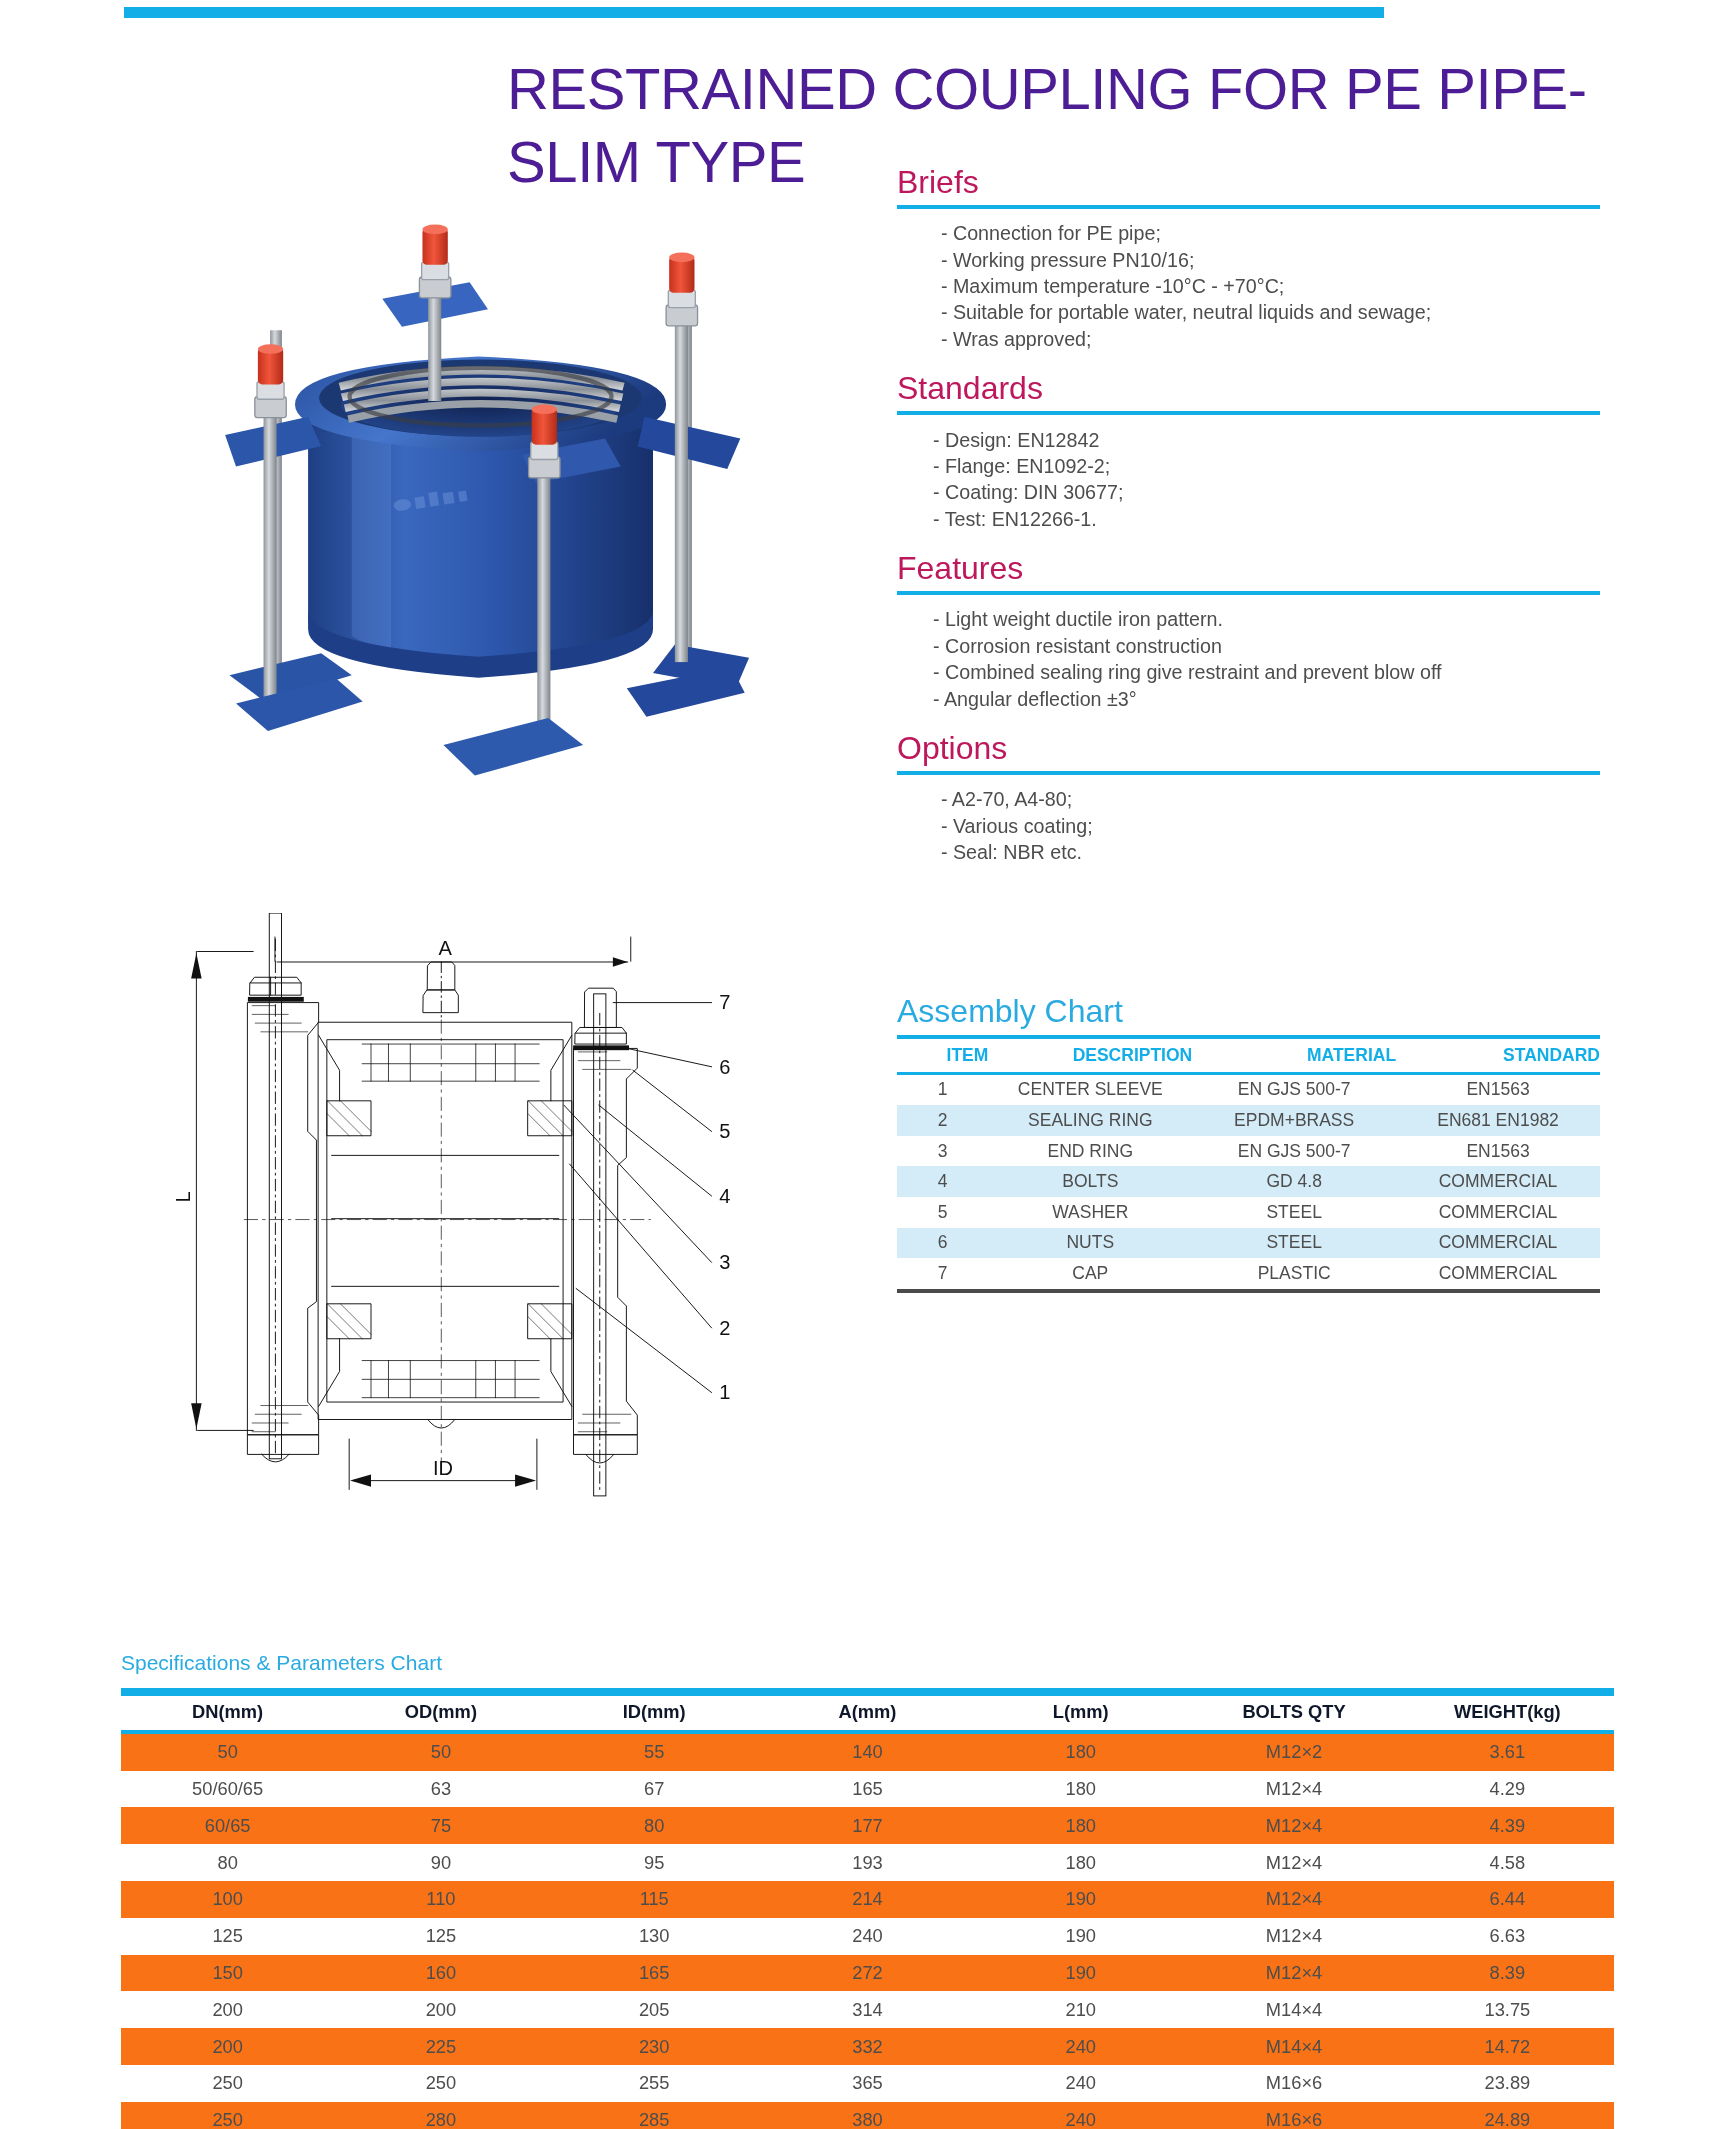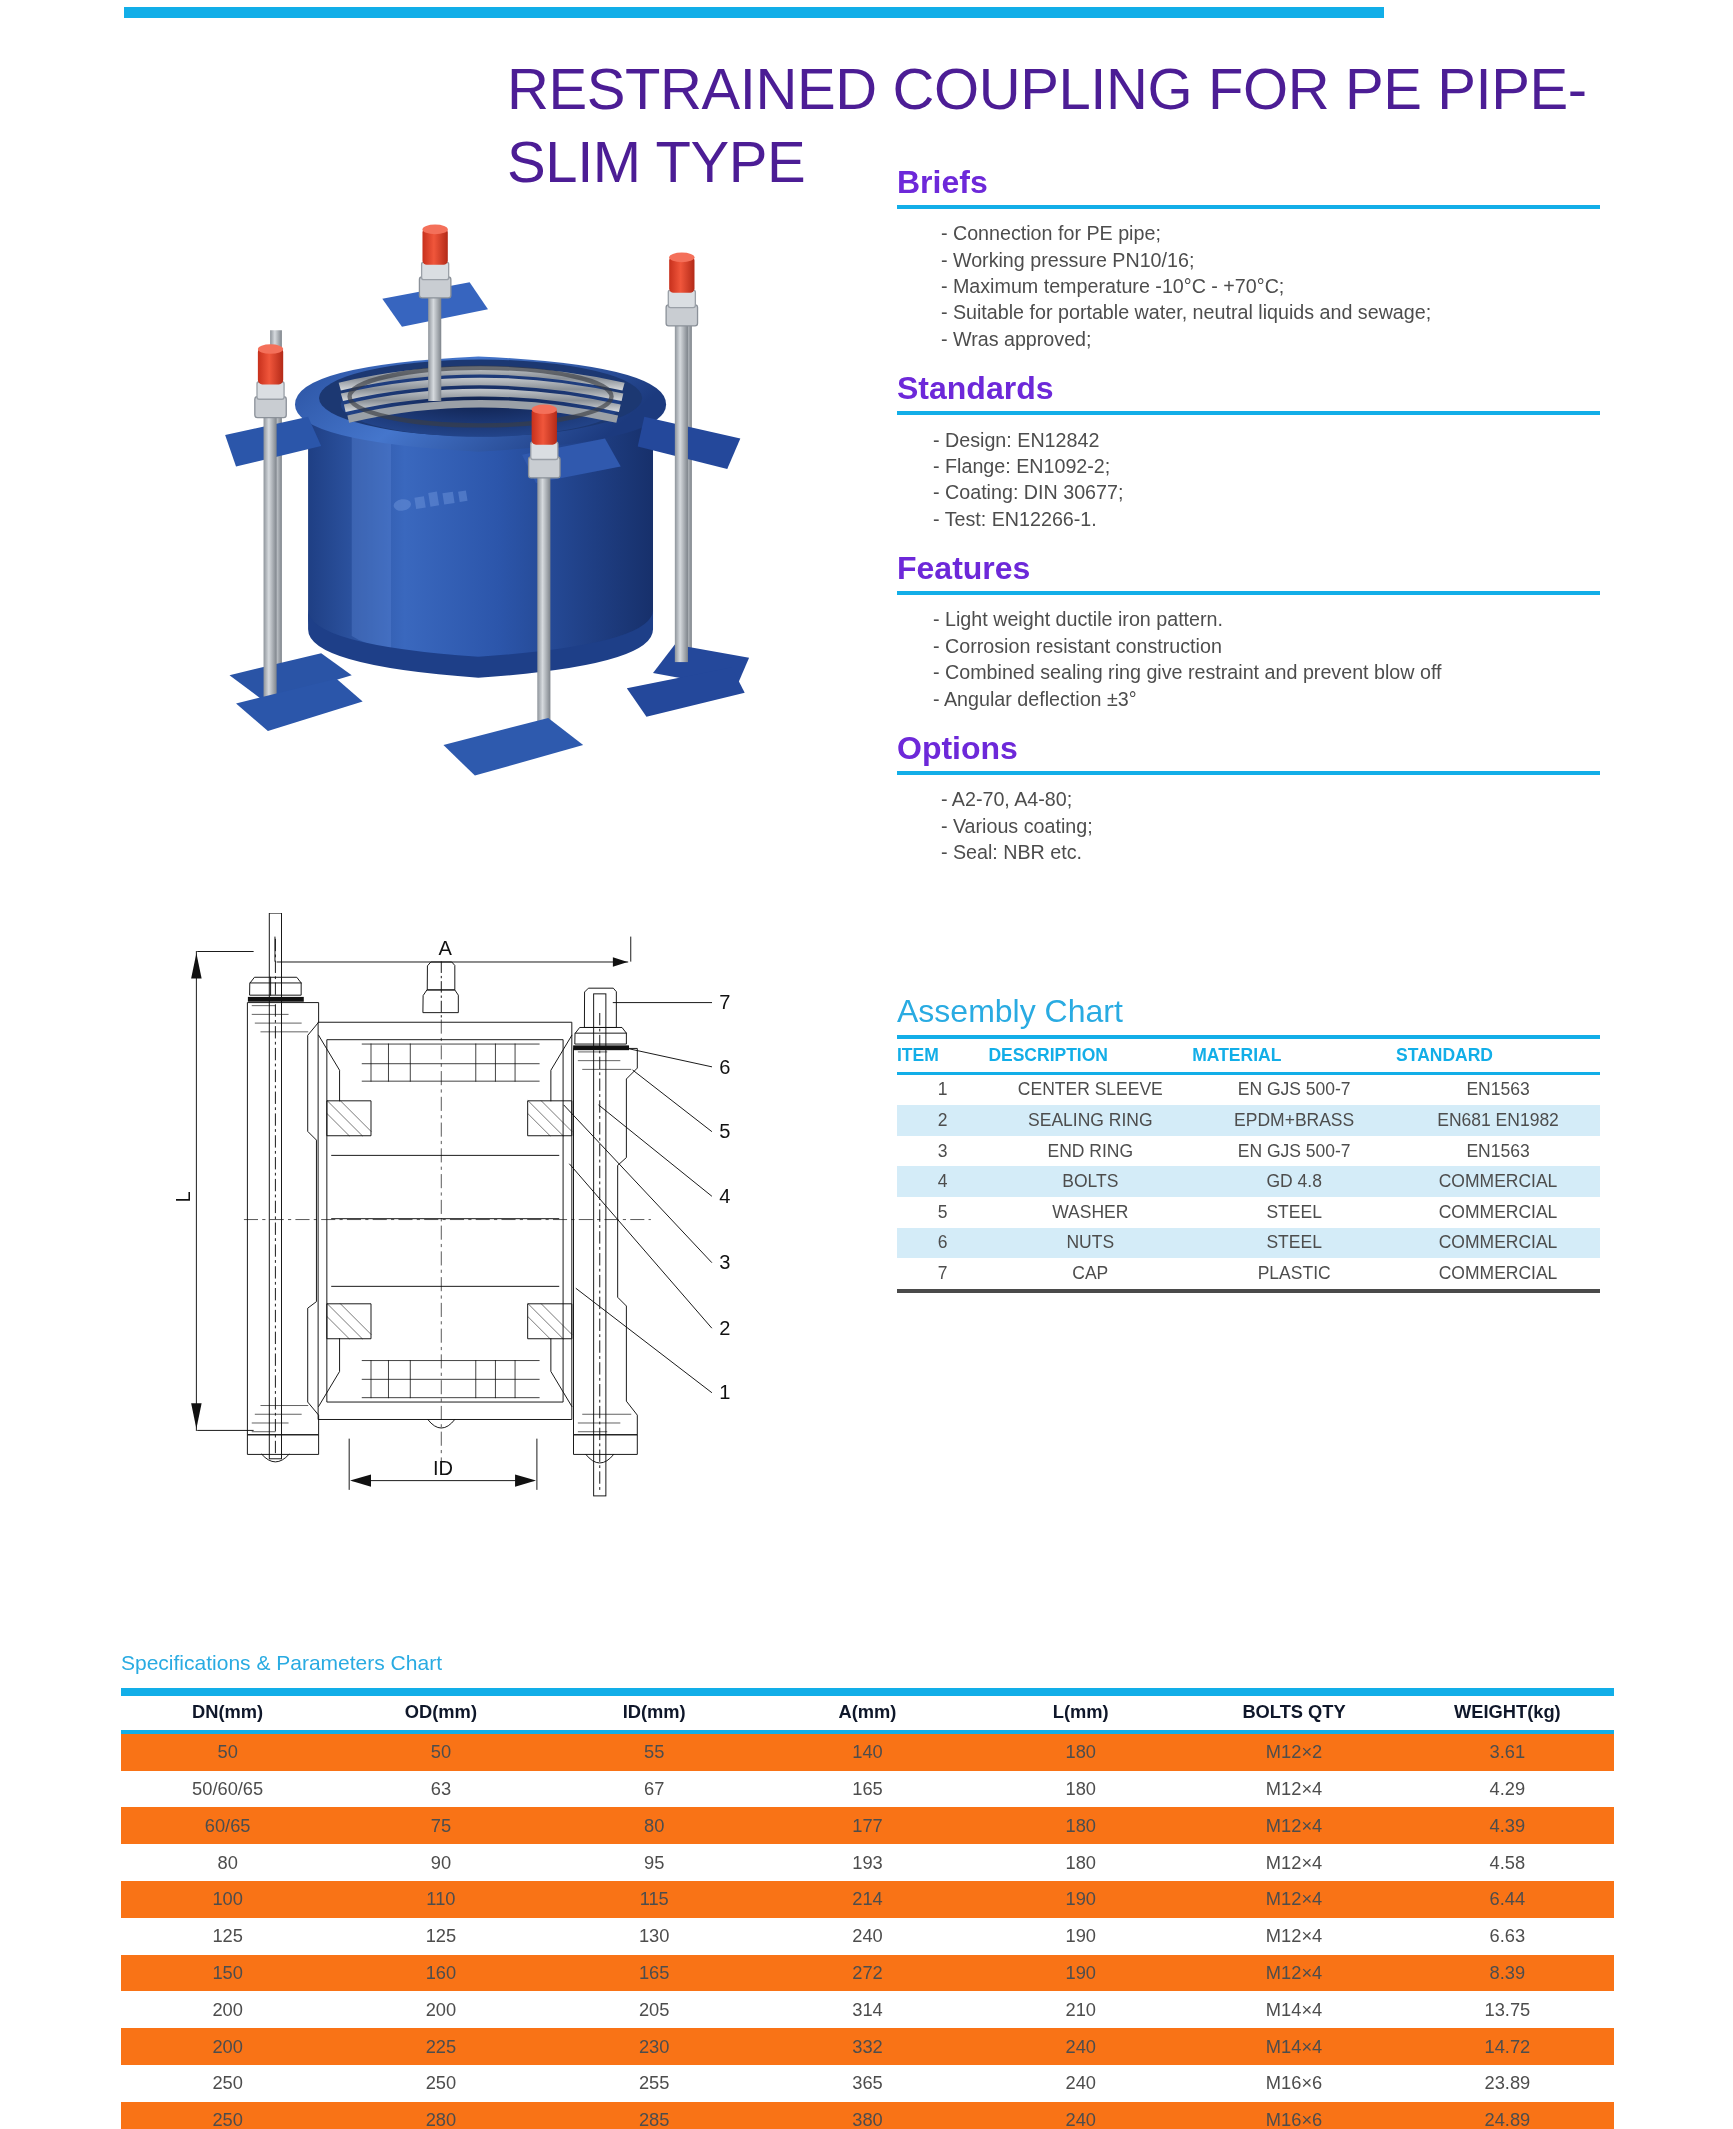--- a/index.html
+++ b/index.html
@@ -43,7 +43,7 @@
   .rcol { position: absolute; left: 897px; top: 166px; width: 707px; }
 
   .sec-head {
-    color: #6d28d9; font-size: 32px; font-weight: 700;
+    color: #be185d; font-size: 32px; font-weight: 400;
     line-height: 1.0; margin-bottom: 7px;
   }
   .sec-rule {

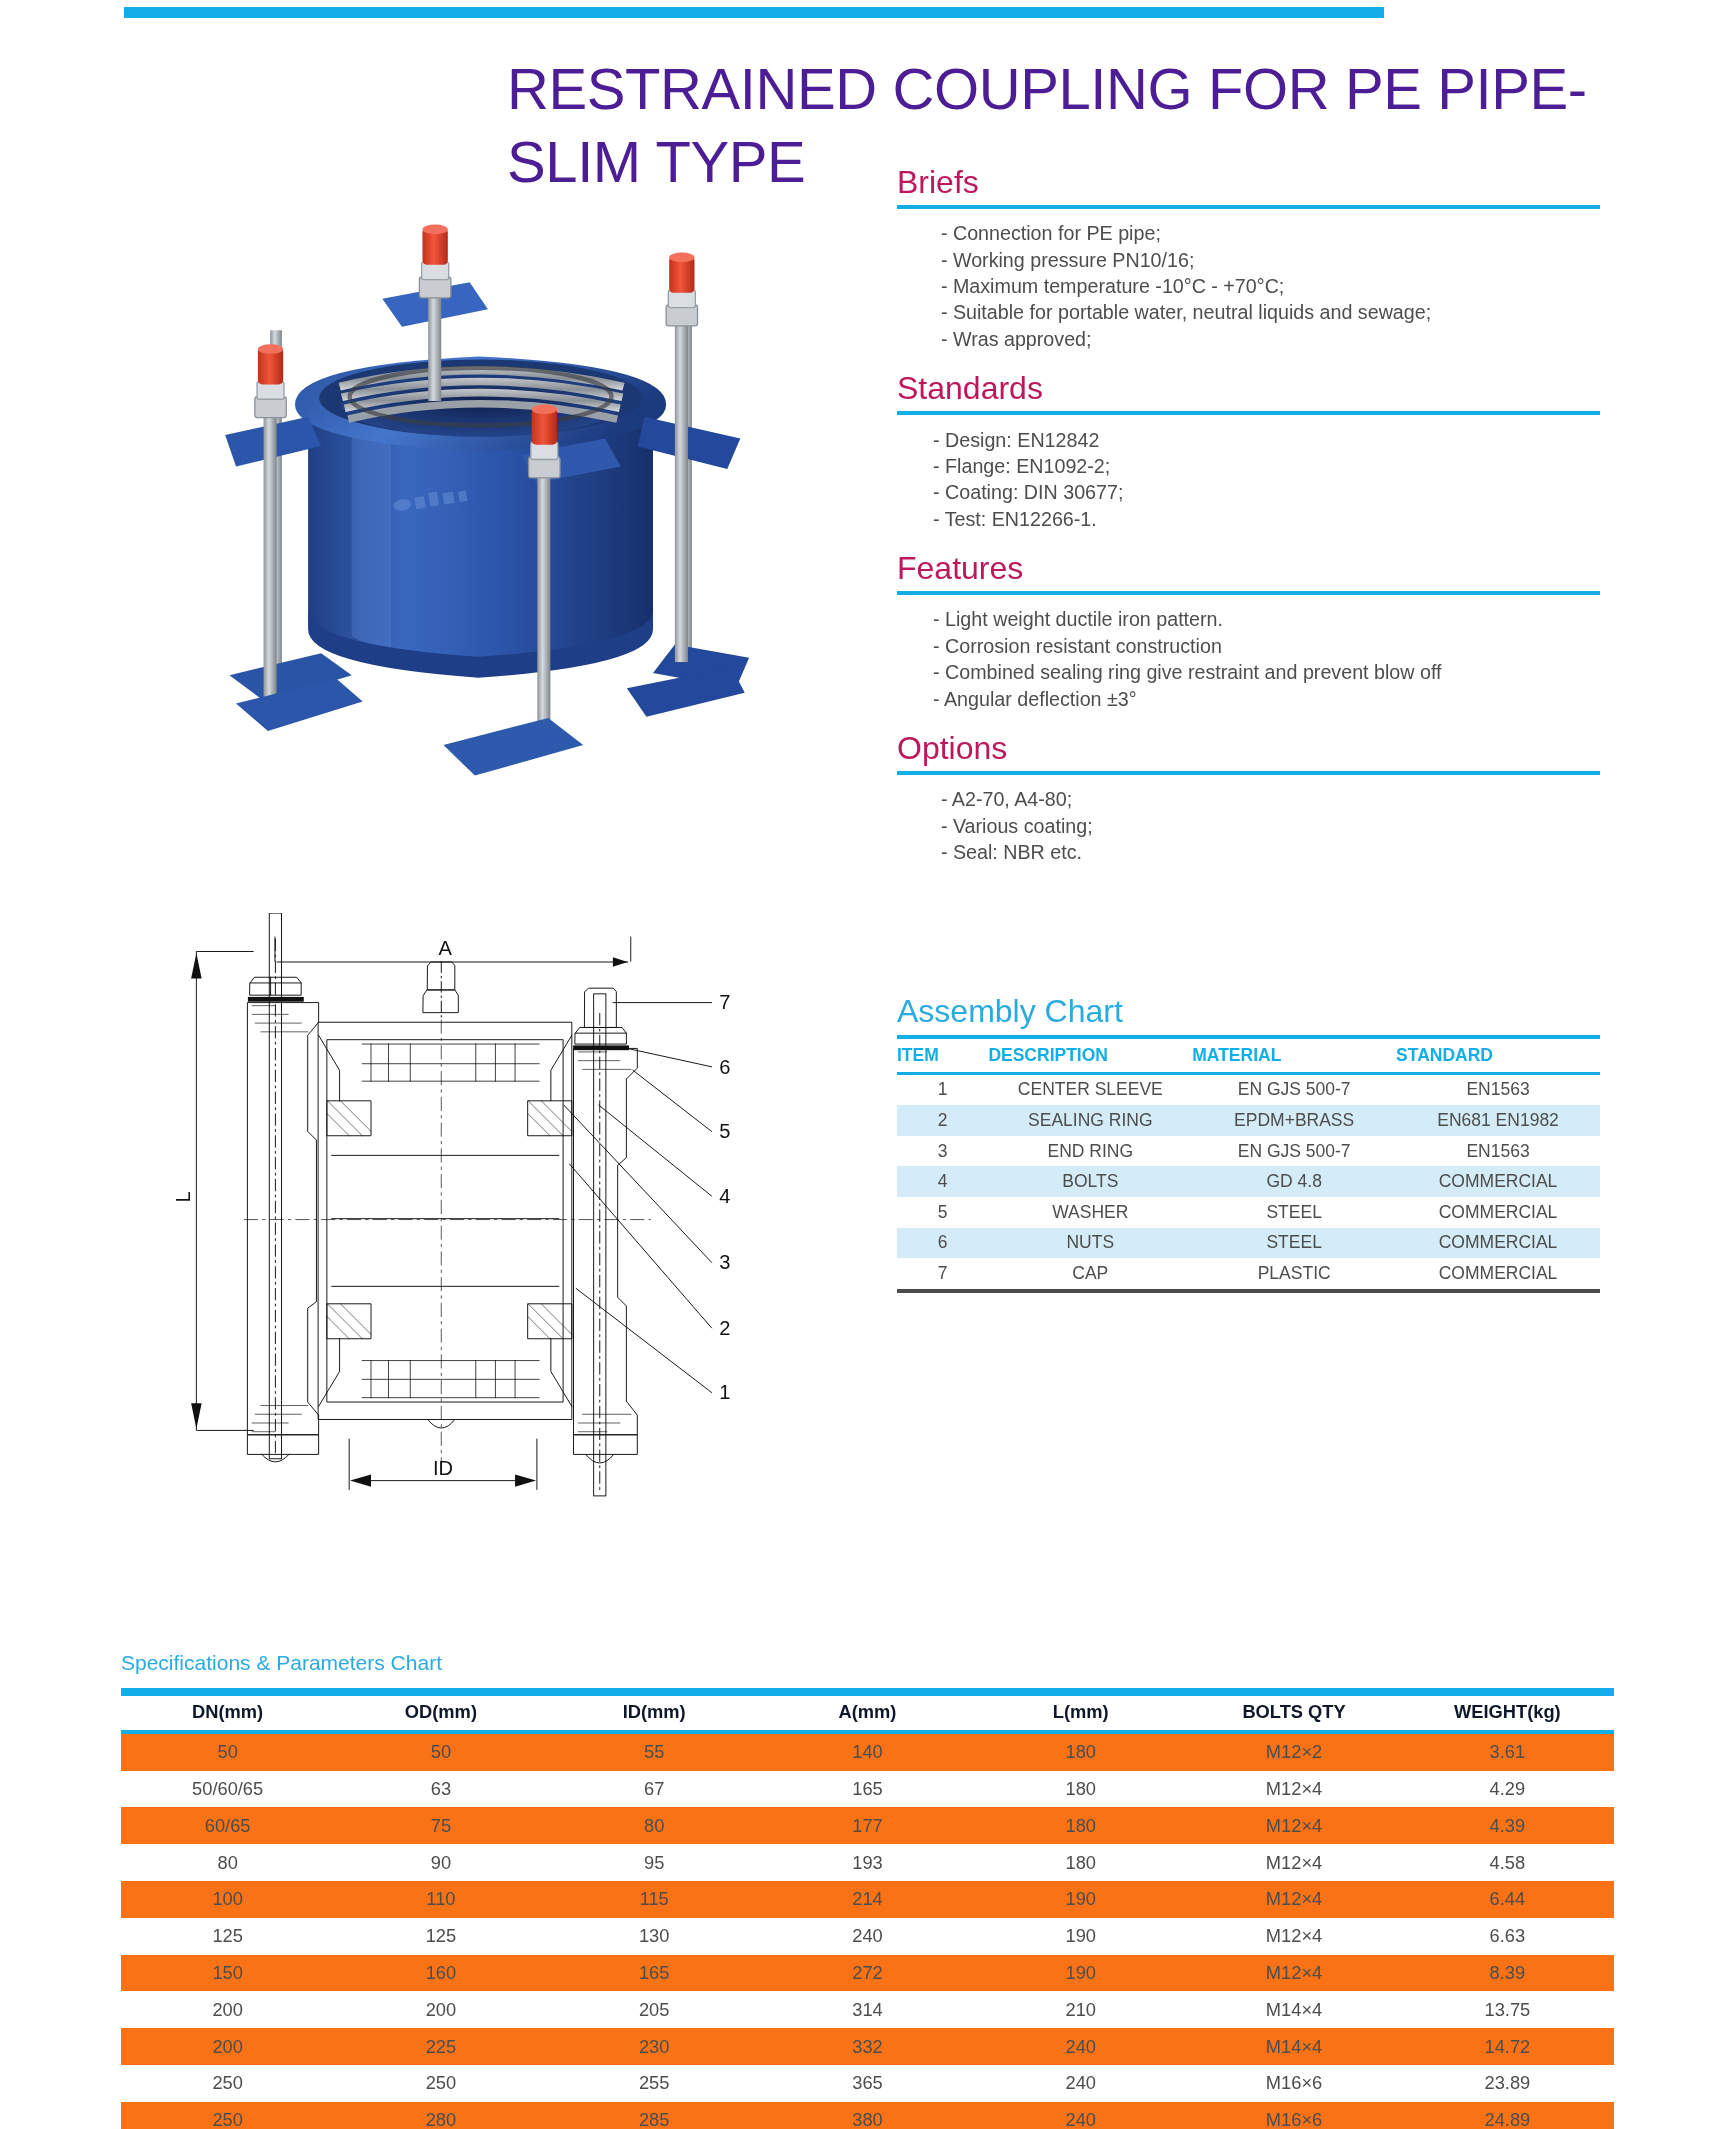--- a/index.html
+++ b/index.html
@@ -63,7 +63,7 @@
   table.asm { width: 703px; border-collapse: collapse; table-layout: fixed; }
   table.asm th {
     color: #12AEE8; font-size: 17.5px; font-weight: bold;
-    padding: 6.1px 0 5.2px; text-align: left;
+    padding: 6.1px 0 5.2px; text-align: right;
     border-bottom: 3.5px solid #12AEE8;
   }
   table.asm td {

